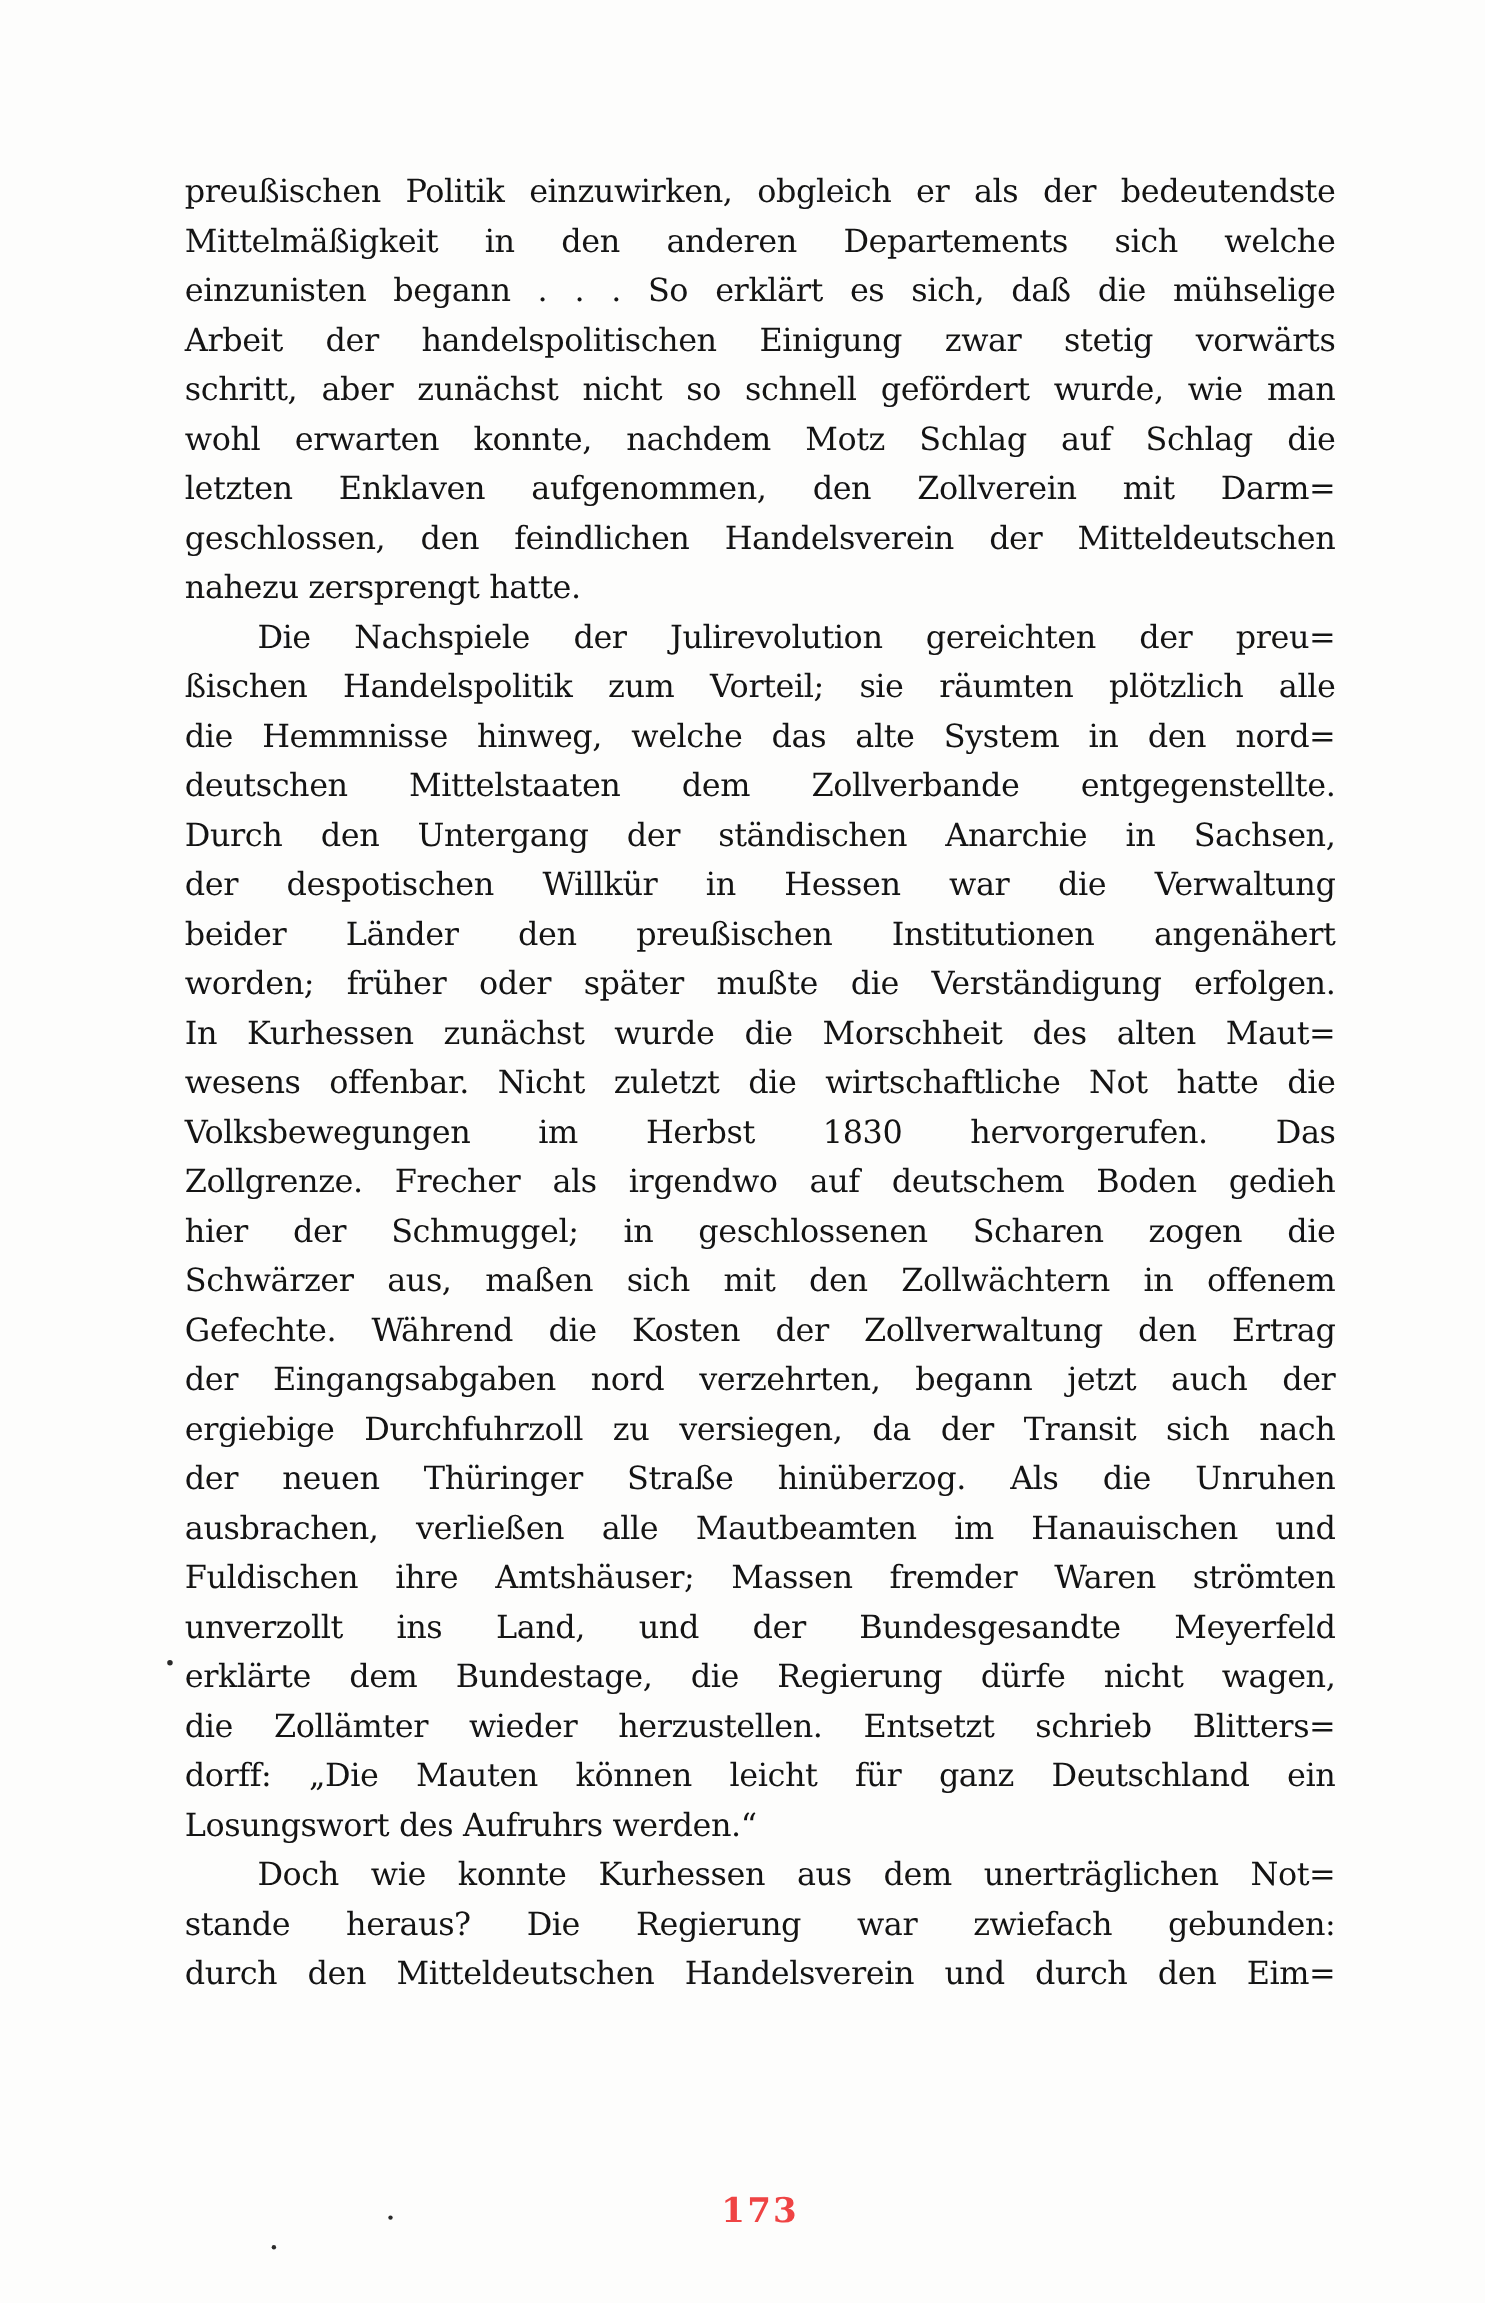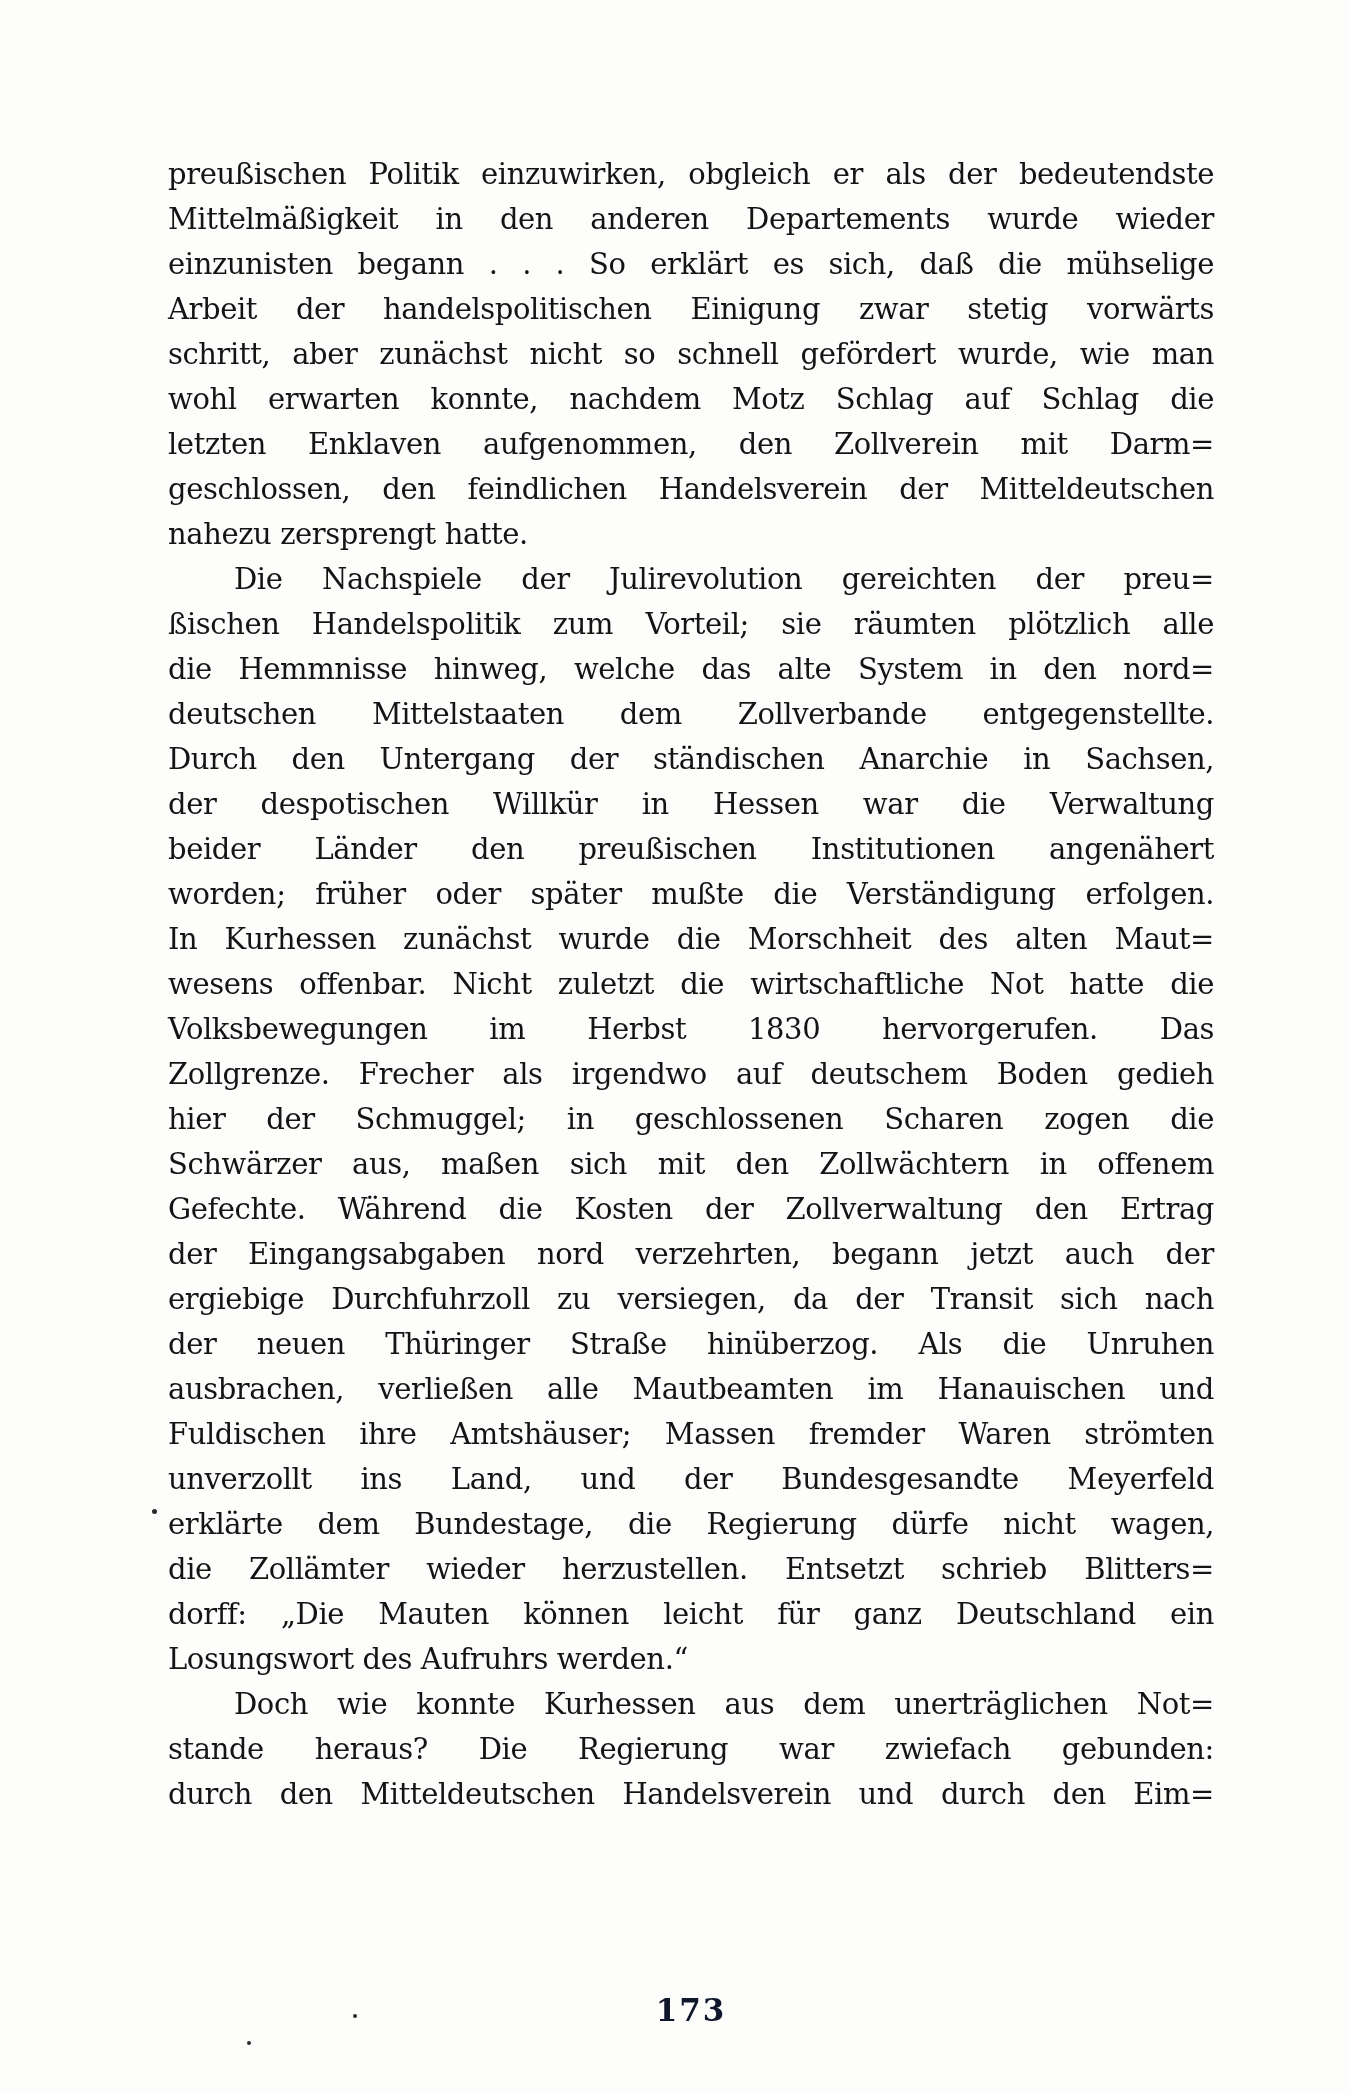--- a/index.html
+++ b/index.html
@@ -65,7 +65,7 @@
 <div class="page">
   <div class="text-block" id="text-block">
       <div class="line">preußischen Politik einzuwirken, obgleich er als der bedeutendste</div>
-      <div class="line">Mittelmäßigkeit in den anderen Departements wurde wieder</div>
+      <div class="line">Mittelmäßigkeit in den anderen Departements sich welche</div>
       <div class="line">einzunisten begann . . . So erklärt es sich, daß die mühselige</div>
       <div class="line">Arbeit der handelspolitischen Einigung zwar stetig vorwärts</div>
       <div class="line">schritt, aber zunächst nicht so schnell gefördert wurde, wie man</div>

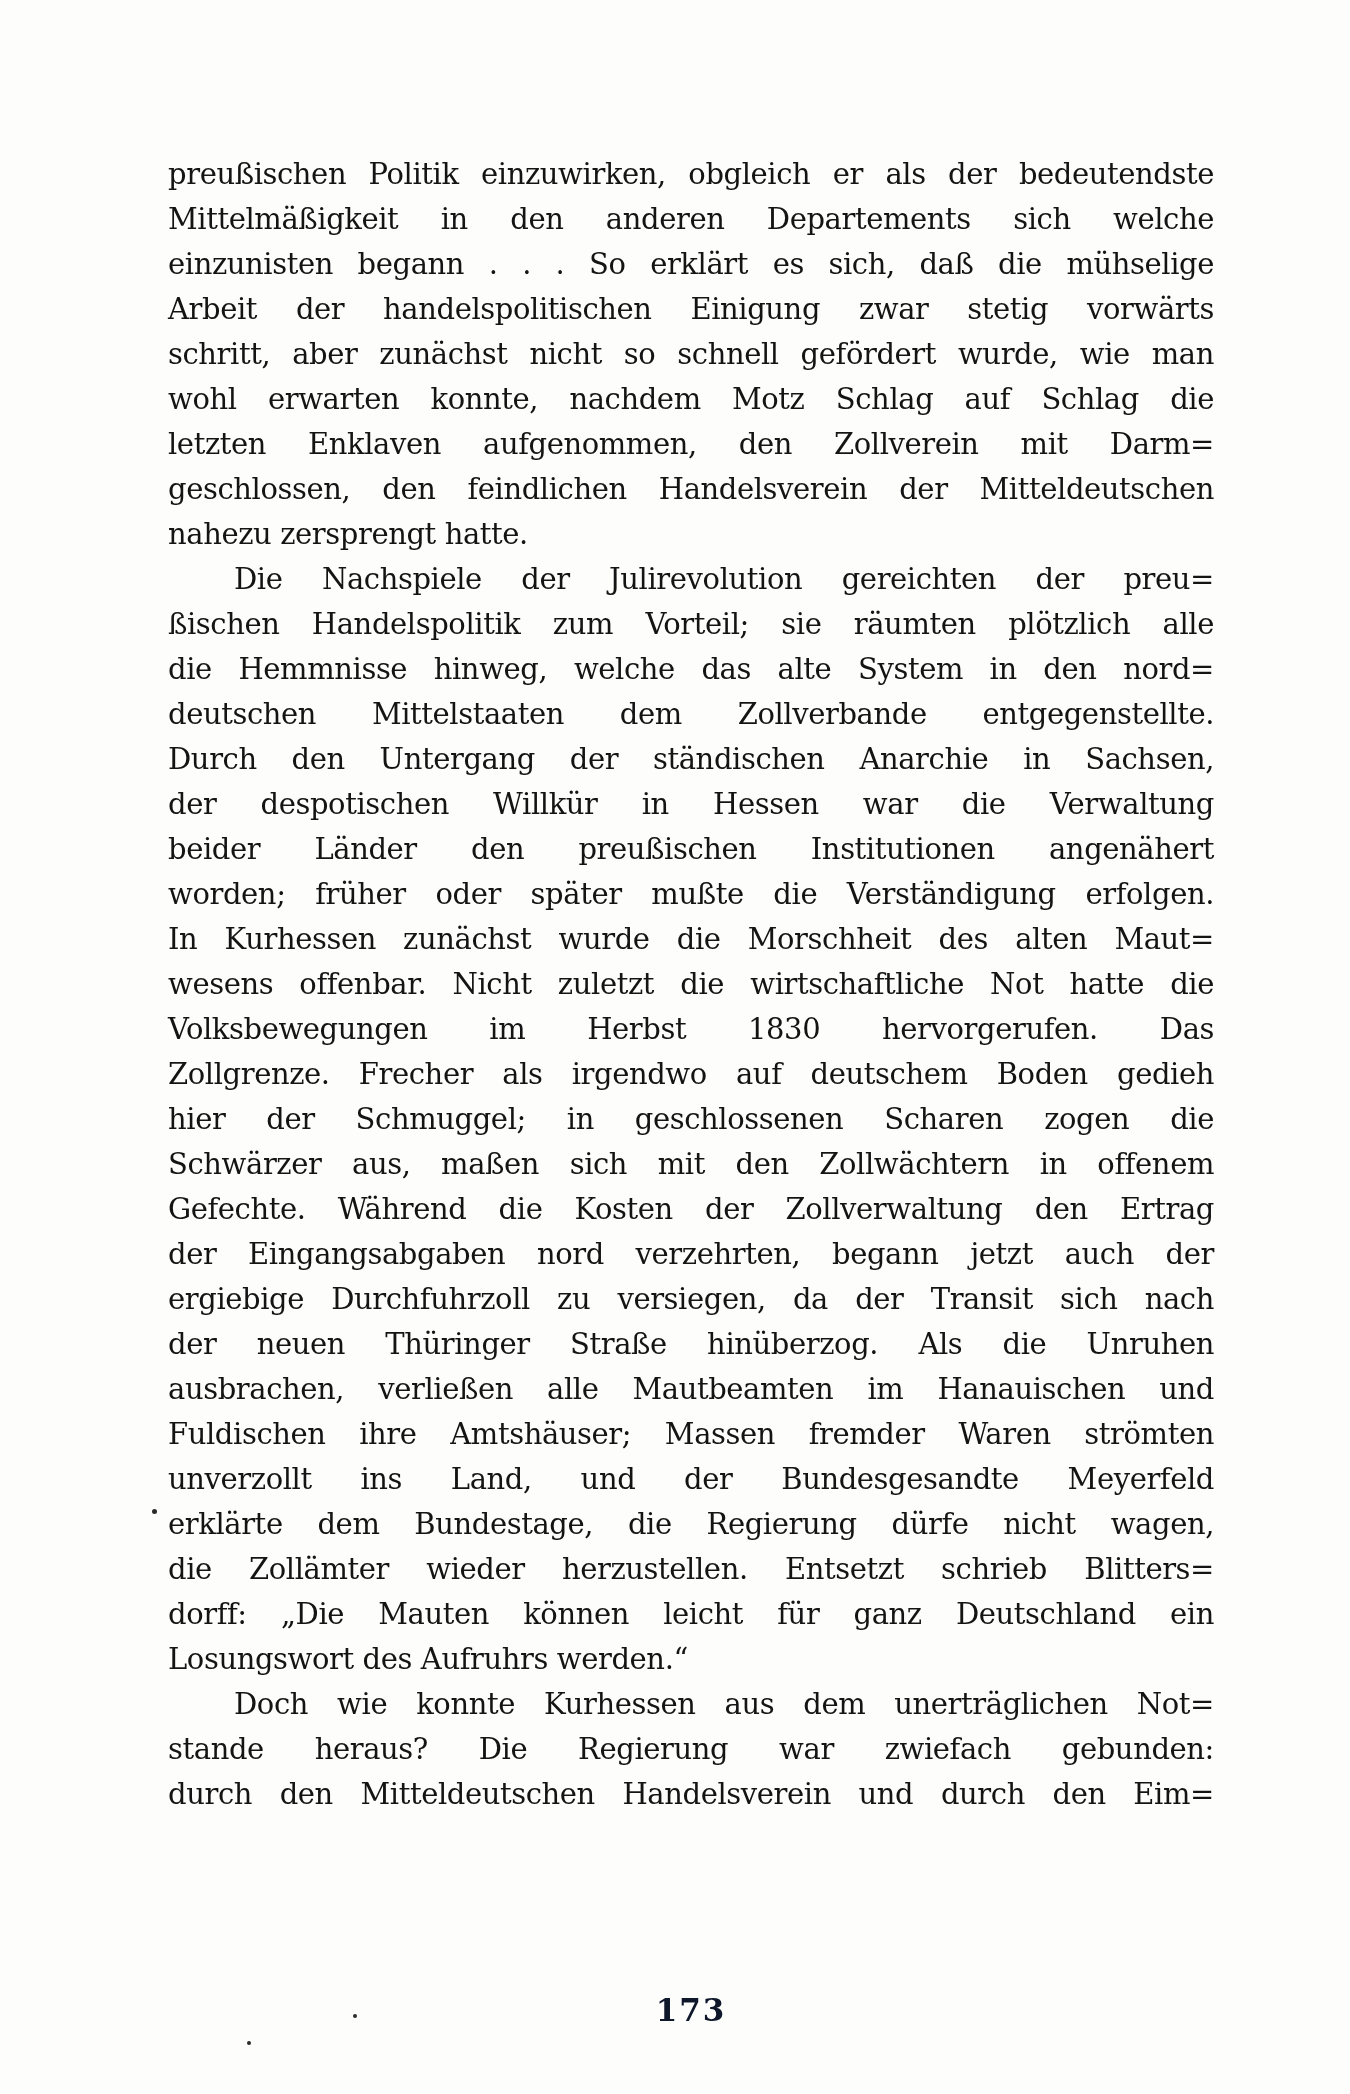--- a/index.html
+++ b/index.html
@@ -48,7 +48,7 @@
     font-size: 31px;
     font-weight: bold;
     letter-spacing: 2px;
-    color: #0f172a;
+    color: #ef4444;
   }
   .speck {
     position: absolute;

